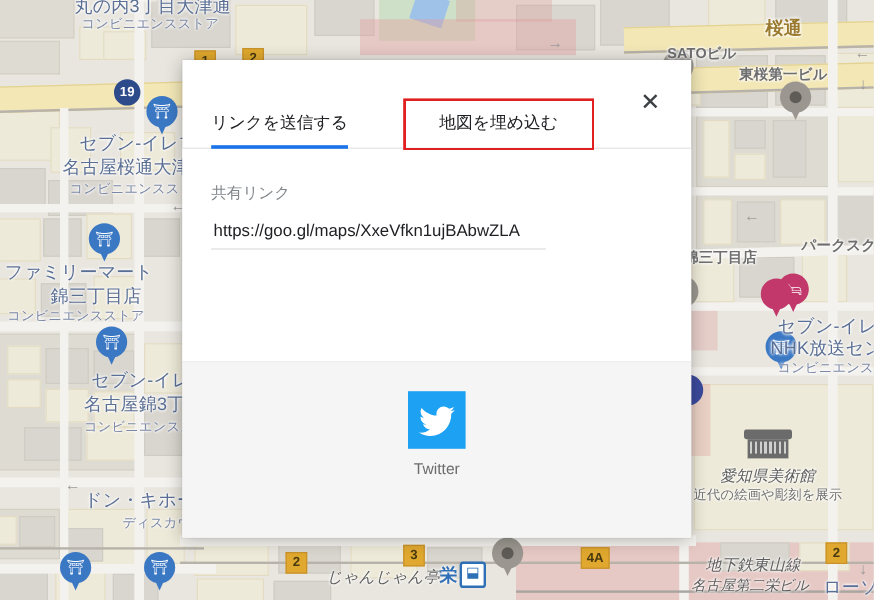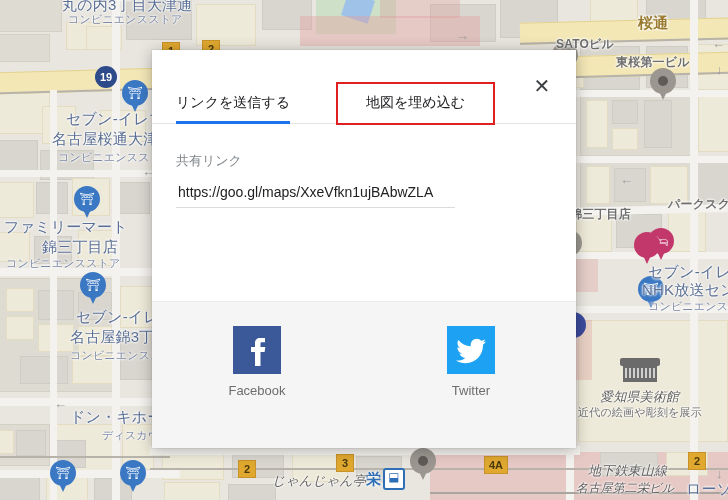--- a/index.html
+++ b/index.html
@@ -632,14 +632,6 @@
     <div class="dlg-footer">
       <div class="social-row">
 
-        <div class="social">
-          <div class="sq" style="background:#3b5998;">
-            <svg width="48" height="48" viewBox="0 0 48 48" aria-hidden="true">
-              <path fill="#ffffff" d="M31 12h-4.2C24.1 12 22 14.1 22 16.8V21h-4v5h4v14h5.5V26h4.1l.7-5h-4.8v-3.4c0-.8.5-1.3 1.3-1.3H32V12z"></path>
-            </svg>
-          </div>
-          <div class="nm">Facebook</div>
-        </div>
 
         <div class="social">
           <div class="sq" style="background:#1da1f2;">

